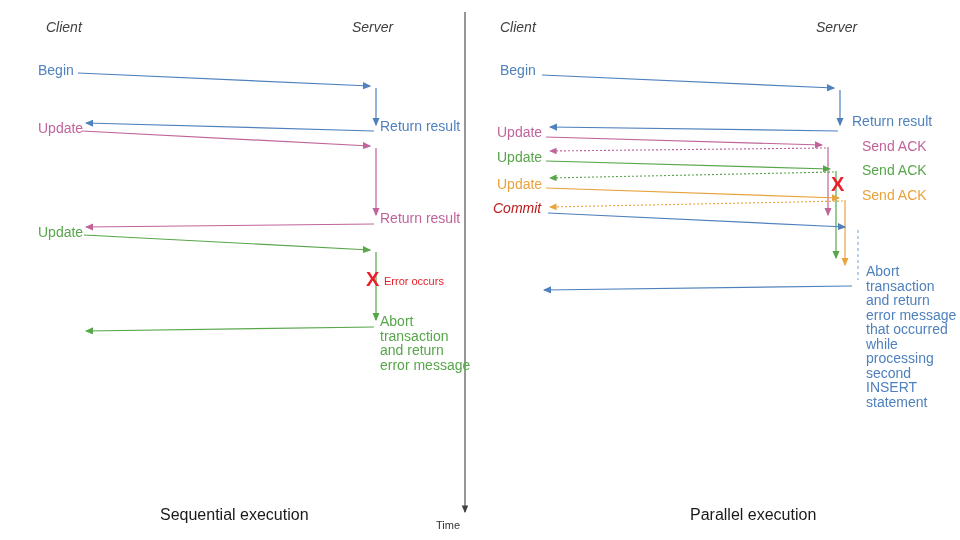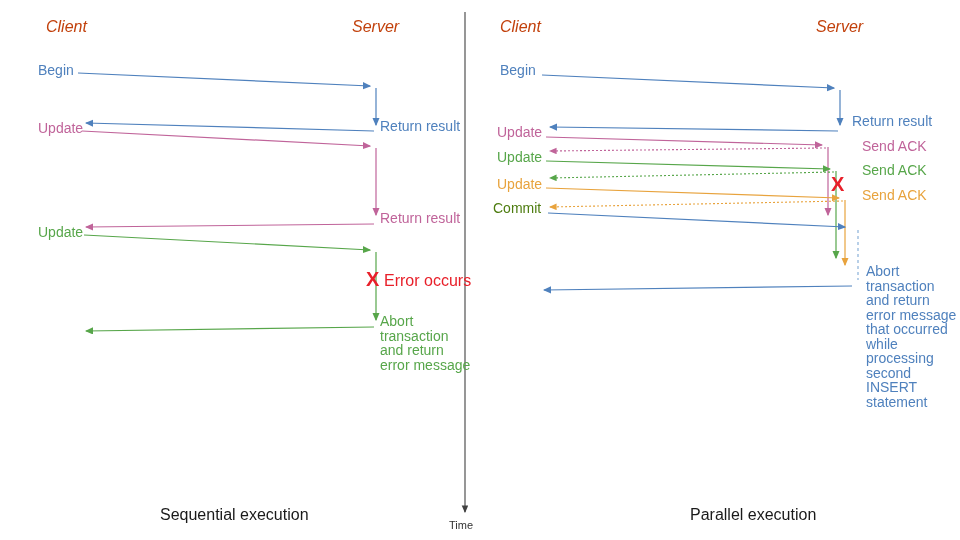--- a/index.html
+++ b/index.html
@@ -8,7 +8,7 @@
   #stage{position:relative;width:960px;height:540px;background:#fff;}
   svg.layer{position:absolute;left:0;top:0;width:960px;height:540px;}
   .lbl{position:absolute;font-size:14px;line-height:14.5px;white-space:pre;}
-  .hdr{font-style:italic;color:#c2410c;font-size:16px;}
+  .hdr{font-style:italic;color:#404040;font-size:14px;}
   .cap{color:#1a1a1a;font-size:16px;}
   .timelbl{color:#333;font-size:11px;}
   .errlbl{color:#e8202a;font-size:16px;font-weight:400;}

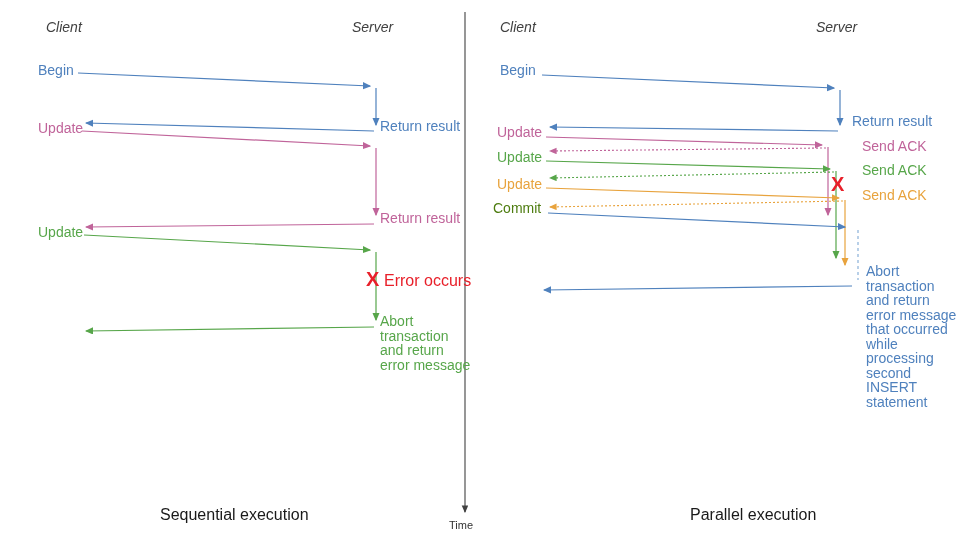--- a/index.html
+++ b/index.html
@@ -138,7 +138,7 @@
   <div class="lbl" style="left:497px;top:177px;color:#e8a33d;">Update</div>
   <div class="lbl" style="left:862px;top:188px;color:#e8a33d;">Send ACK</div>
 
-  <div class="lbl" style="left:493px;top:201px;color:#4d7c0f;">Commit</div>
+  <div class="lbl" style="left:493px;top:201px;color:#b91c1c;font-style:italic;">Commit</div>
 
   <div class="xmark" style="left:831px;top:174px;">X</div>
 

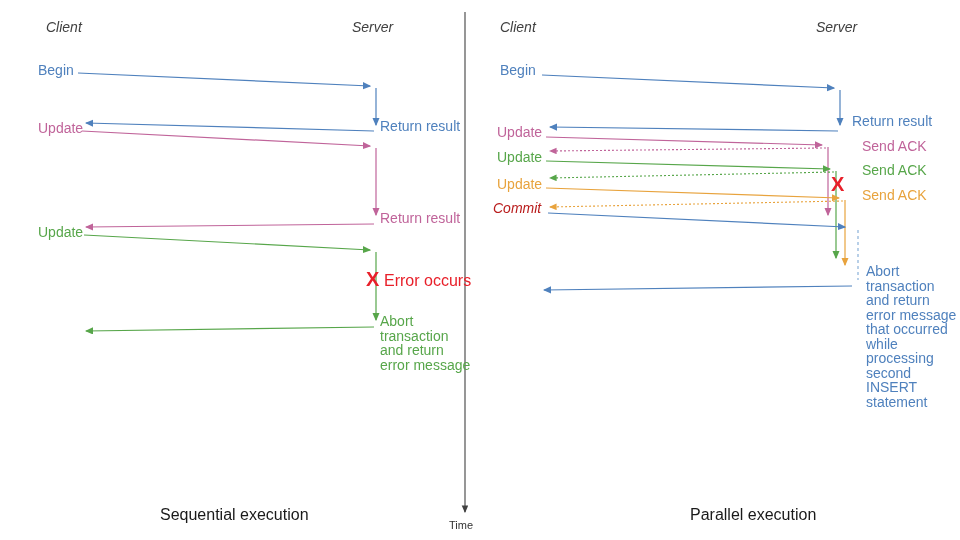--- a/index.html
+++ b/index.html
@@ -11,7 +11,7 @@
   .hdr{font-style:italic;color:#404040;font-size:14px;}
   .cap{color:#1a1a1a;font-size:16px;}
   .timelbl{color:#333;font-size:11px;}
-  .errlbl{color:#e8202a;font-size:16px;font-weight:400;}
+  .errlbl{color:#e8202a;font-size:11px;font-weight:400;}
   .xmark{position:absolute;color:#e8202a;font-size:20px;font-weight:bold;
          font-family:"Liberation Sans",sans-serif;line-height:20px;}
 </style>

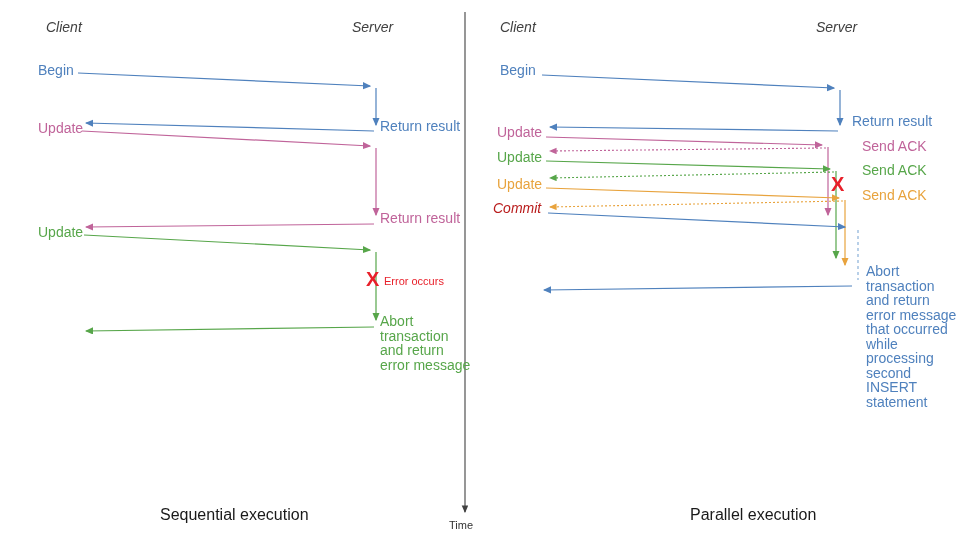--- a/index.html
+++ b/index.html
@@ -121,7 +121,7 @@
 
   <div class="lbl cap" style="left:160px;top:508px;">Sequential execution</div>
 
-  <div class="lbl timelbl" style="left:449px;top:518px;">Time</div>
+  <div class="lbl timelbl" style="left:436px;top:518px;">Time</div>
 
   <div class="lbl hdr" style="left:500px;top:20px;">Client</div>
   <div class="lbl hdr" style="left:816px;top:20px;">Server</div>

